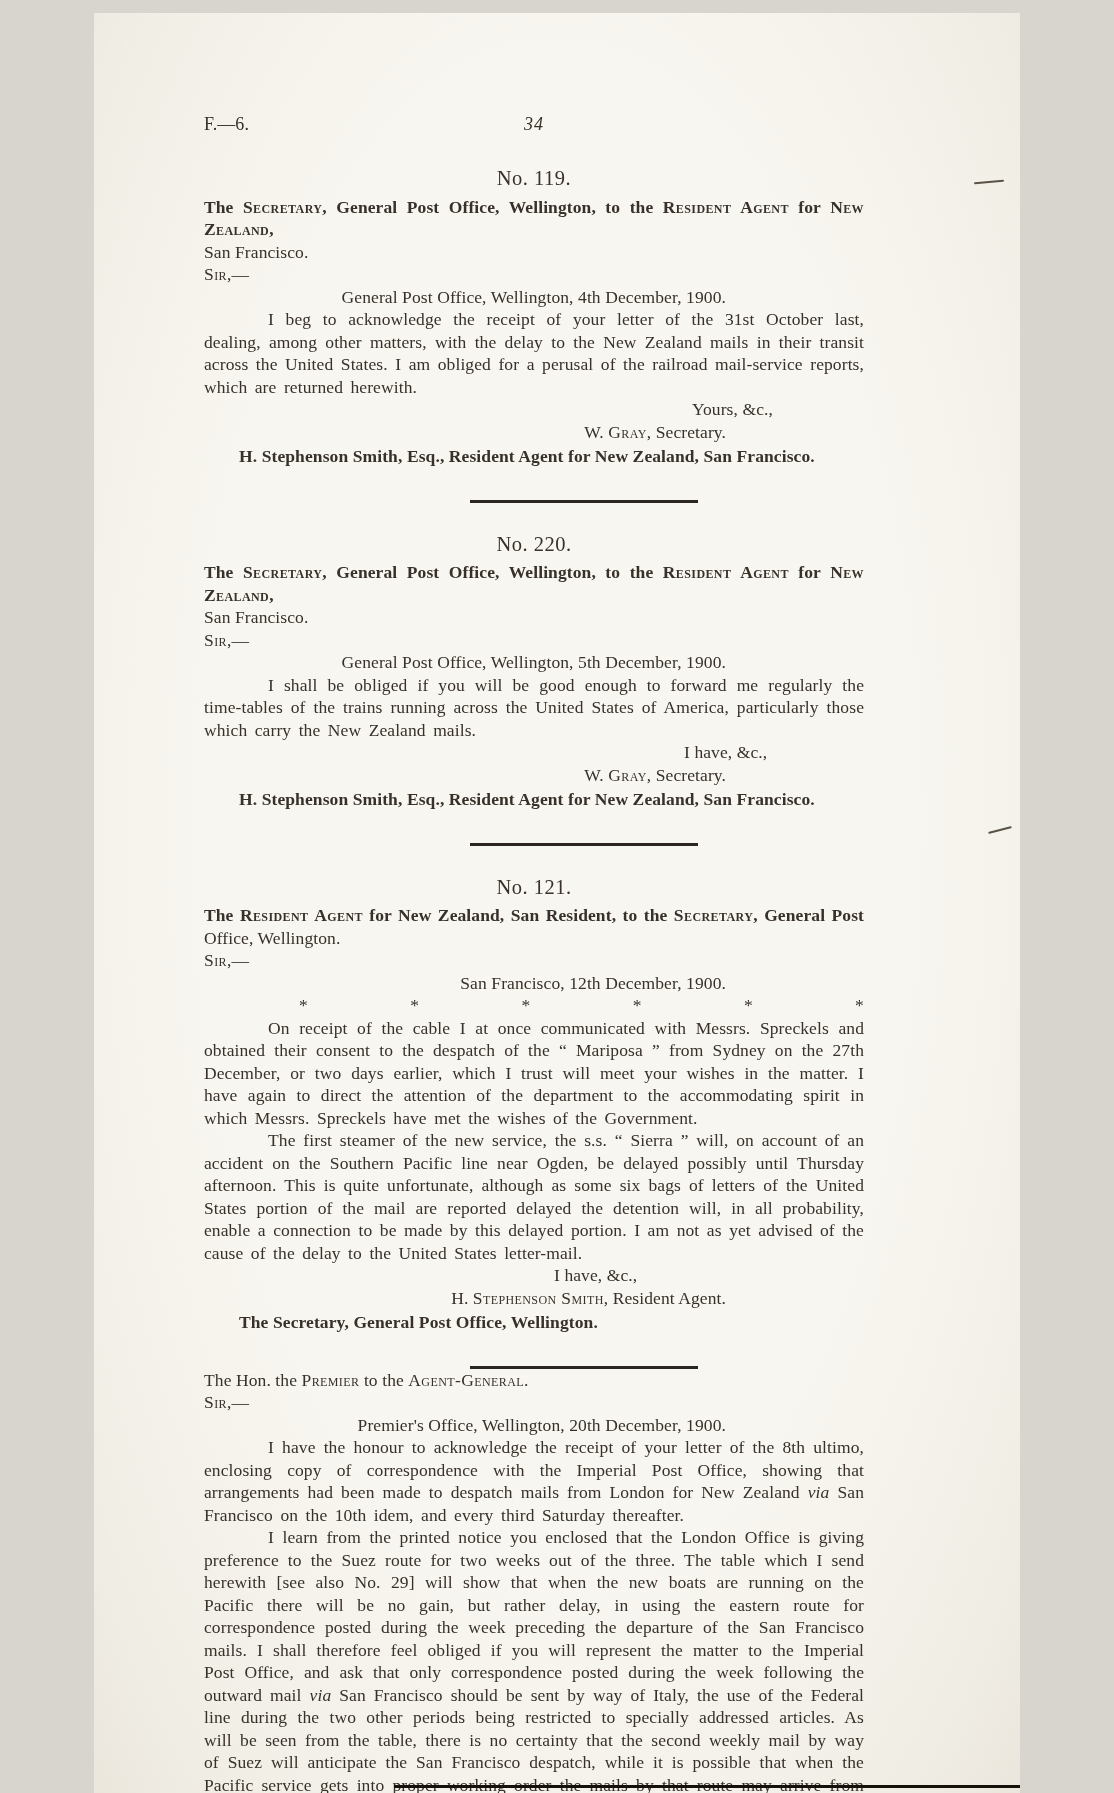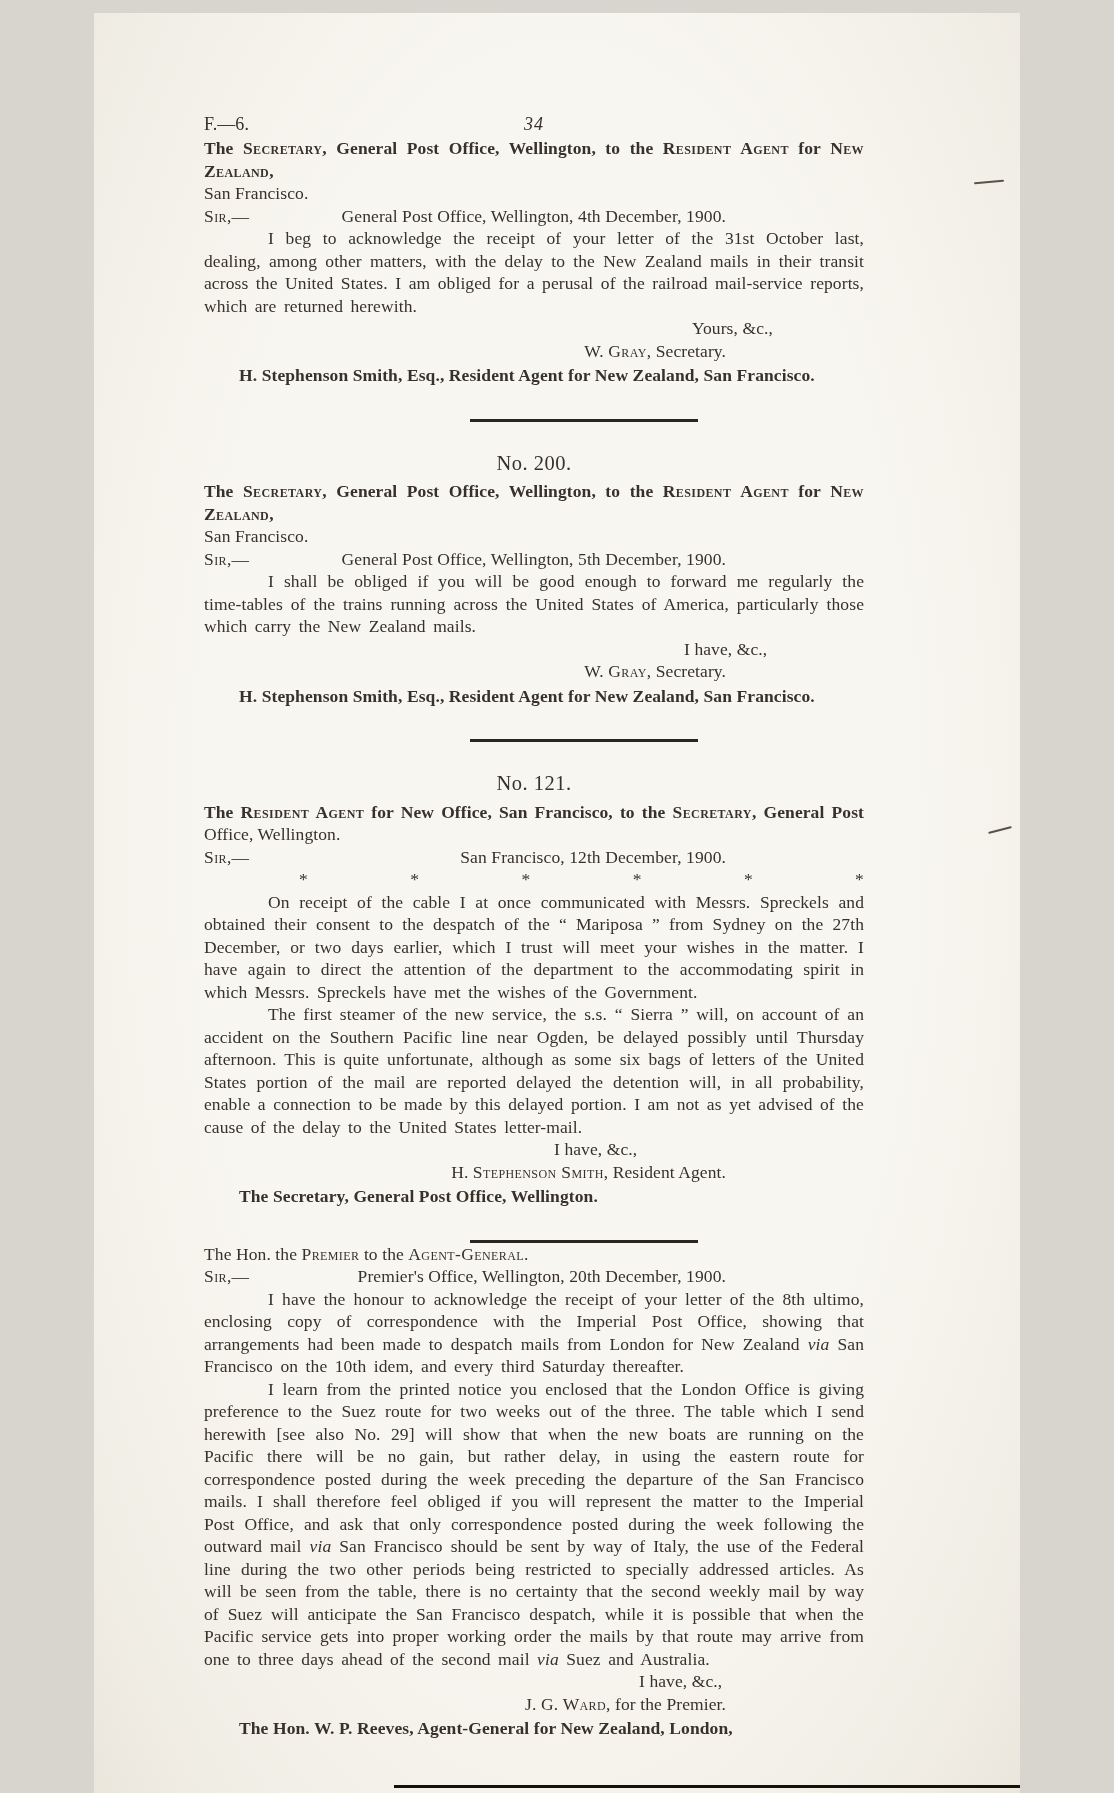--- a/index.html
+++ b/index.html
@@ -85,6 +85,7 @@
   </div>
 
   <section class="letter">
+    <h2 class="letter-number">No. 119.</h2>
     <div class="heading just"><span>The </span><span class="sc">Secretary</span><span>, General Post Office, Wellington, to the </span><span class="sc">Resident Agent</span><span> for </span><span class="sc">New Zealand</span><span>,</span></div>
     <div class="heading cen">San Francisco.</div>
     <div class="sal-row">

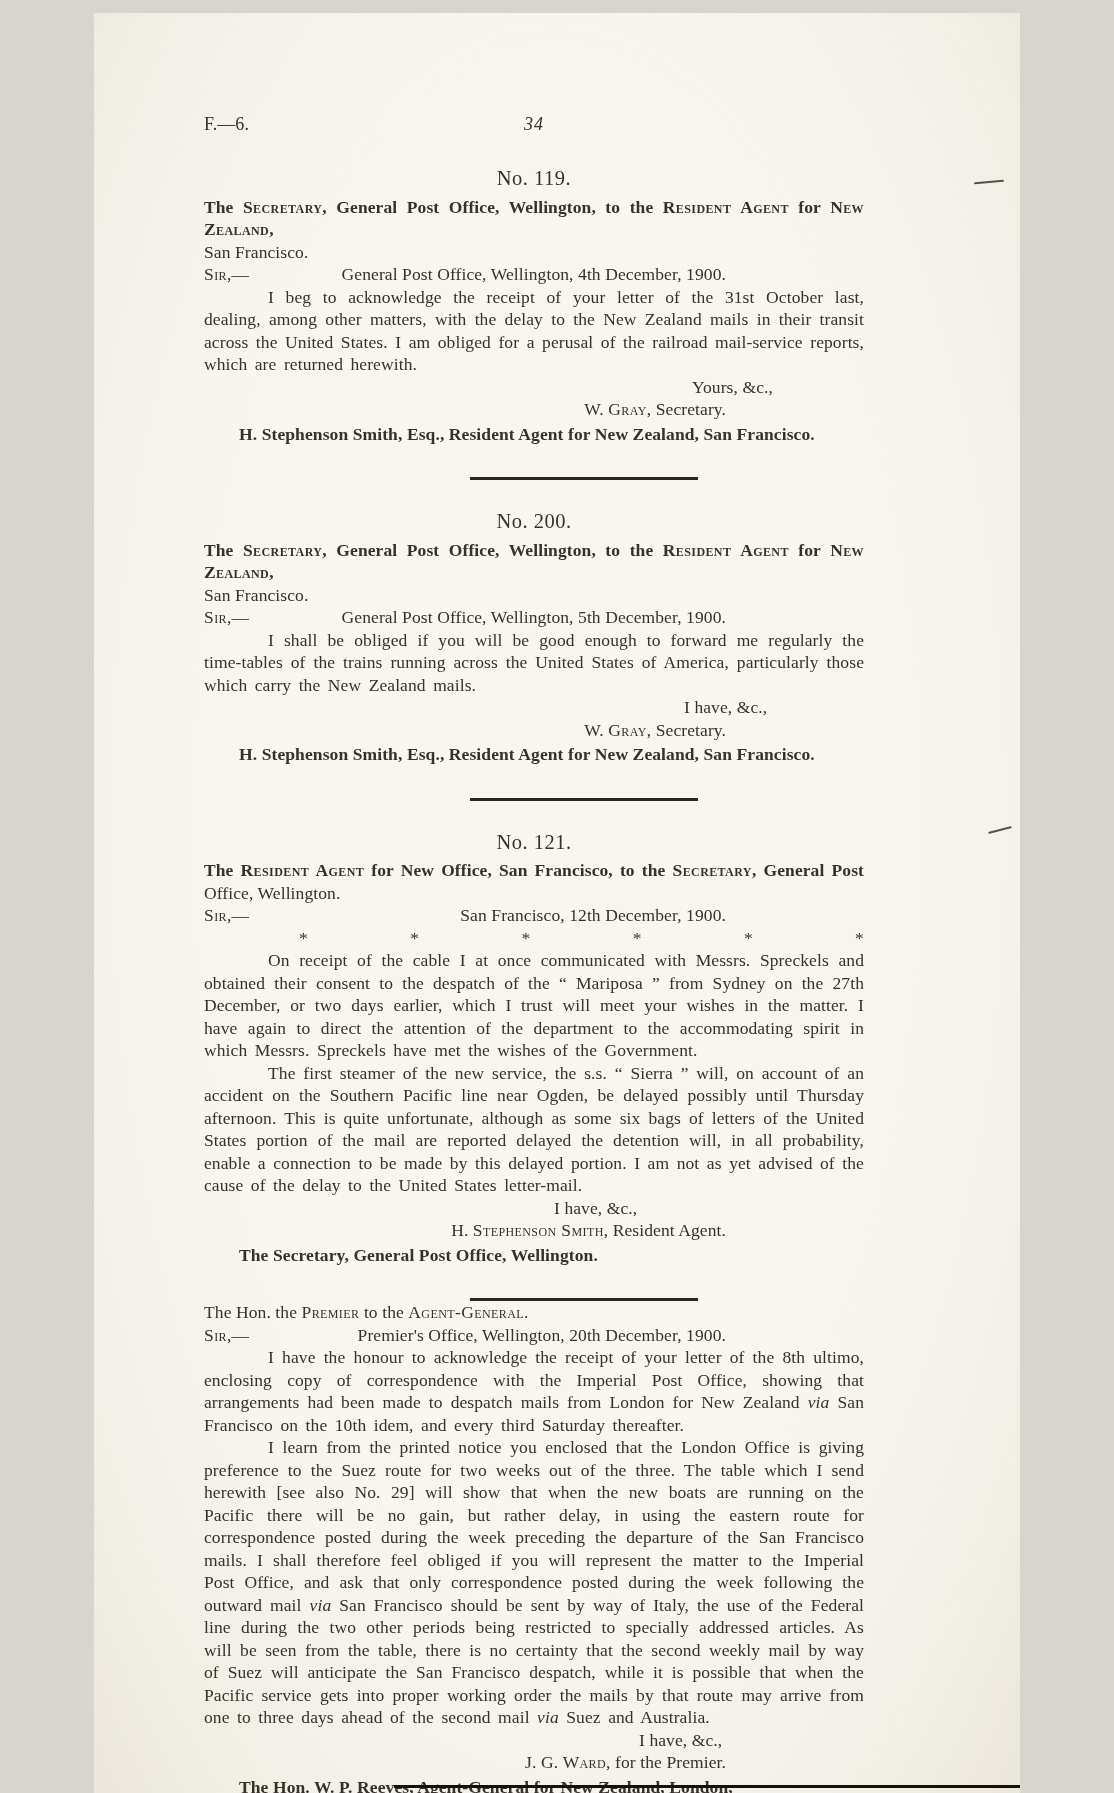--- a/index.html
+++ b/index.html
@@ -31,7 +31,7 @@
   .heading{margin:0;}
   .just{text-align:justify;text-align-last:justify;font-weight:bold;}
   .cen{text-align:left;}
-  .sal-row{display:flex;}
+  .sal-row{display:flex;flex-direction:column;}
   .sal{white-space:nowrap;}
   .dateline{flex:1;text-align:right;padding-right:138px;}
   p.body{

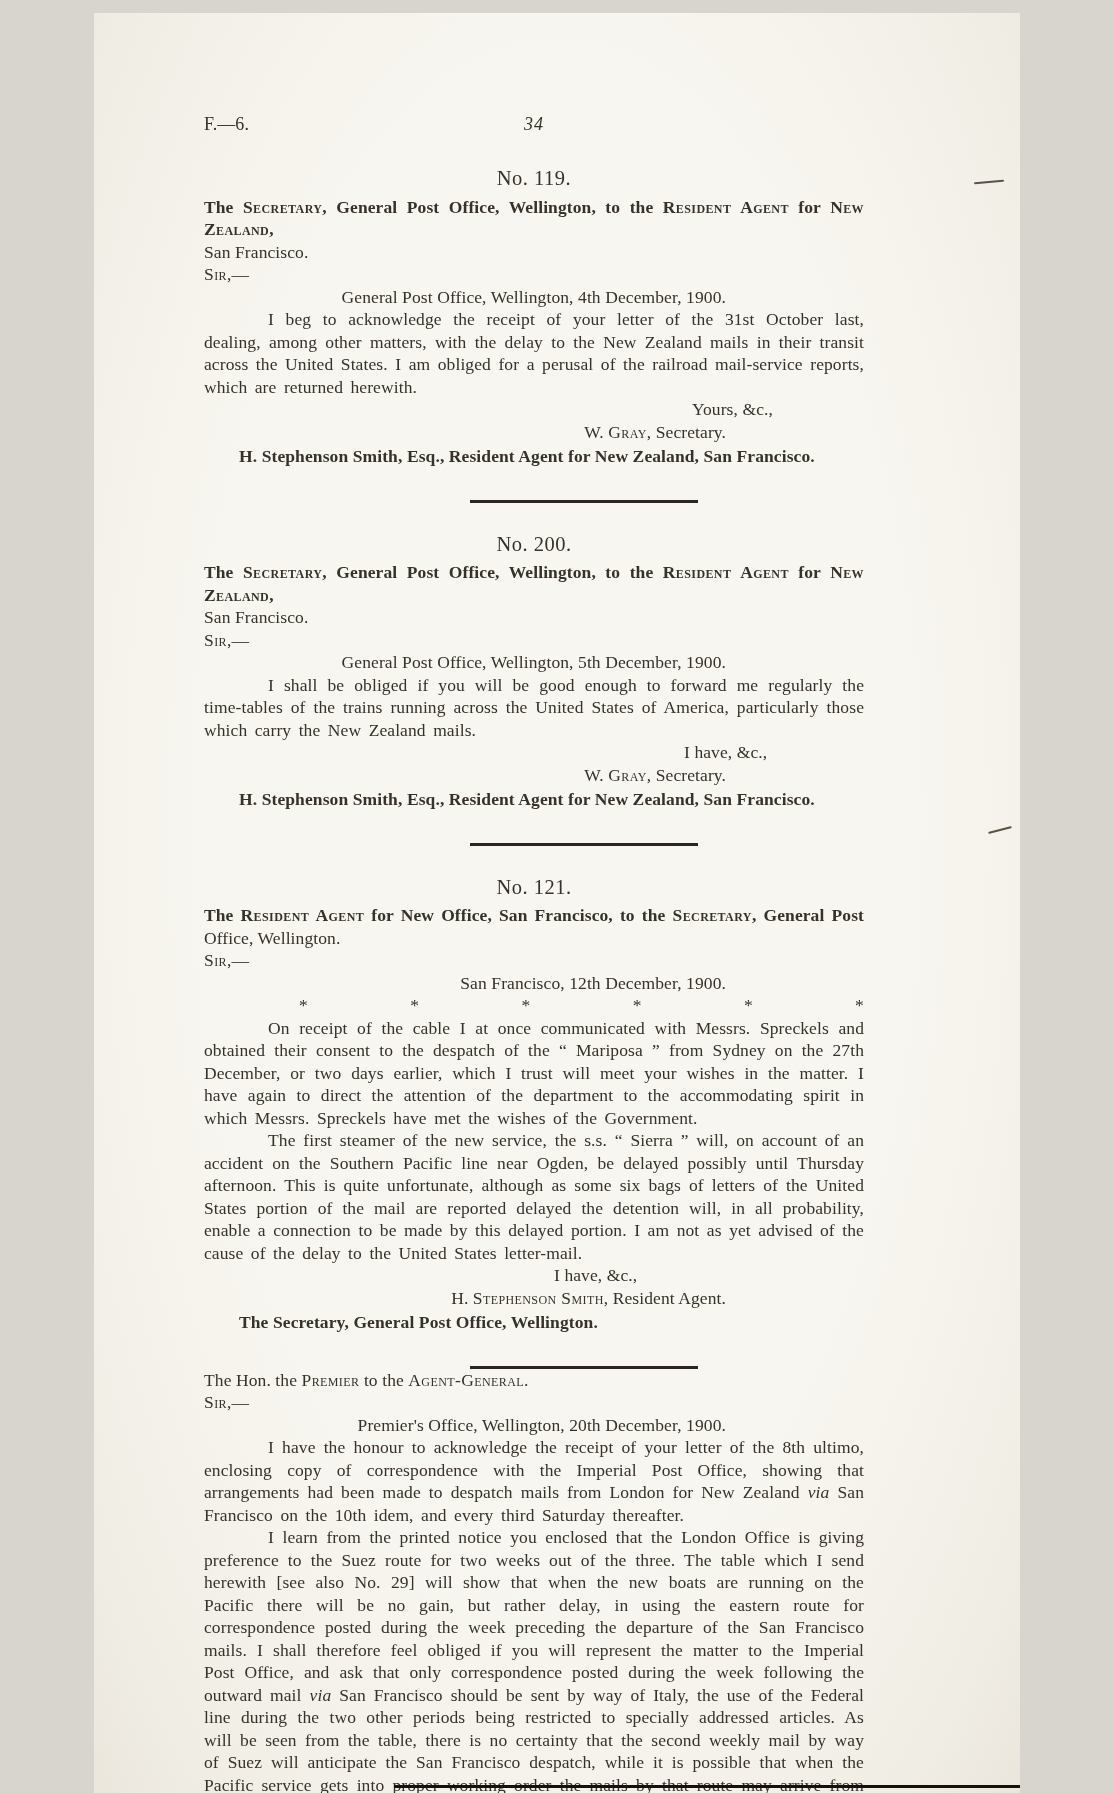--- a/index.html
+++ b/index.html
@@ -101,7 +101,7 @@
   <div class="rule"></div>
 
   <section class="letter">
-    <h2 class="letter-number">No. 200.</h2>
+    <h2 class="letter-number">No. 220.</h2>
     <div class="heading just"><span>The </span><span class="sc">Secretary</span><span>, General Post Office, Wellington, to the </span><span class="sc">Resident Agent</span><span> for </span><span class="sc">New Zealand</span><span>,</span></div>
     <div class="heading cen">San Francisco.</div>
     <div class="sal-row">

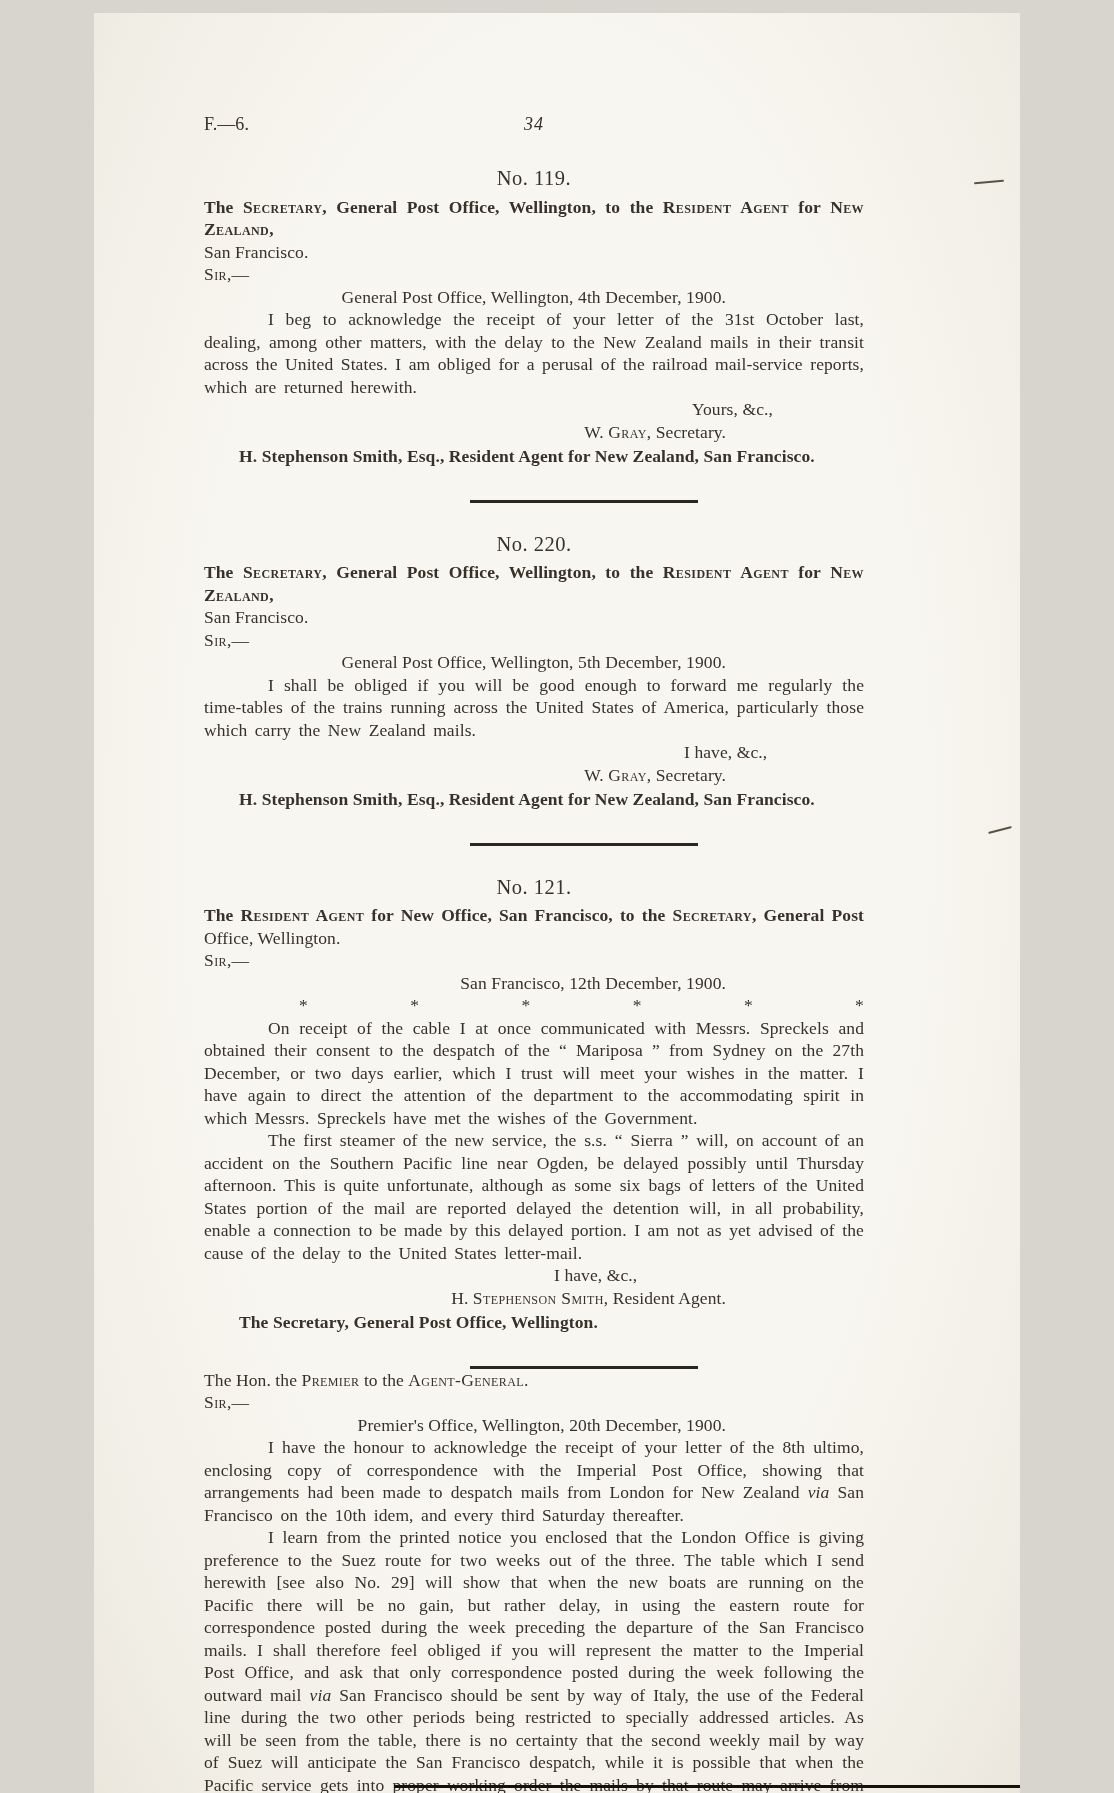--- a/index.html
+++ b/index.html
@@ -118,7 +118,7 @@
 
   <section class="letter">
     <h2 class="letter-number">No. 121.</h2>
-    <div class="heading just"><span>The </span><span class="sc">Resident Agent</span><span> for New Office, San Francisco, to the </span><span class="sc">Secretary</span><span>, General Post</span></div>
+    <div class="heading just"><span>The </span><span class="sc">Resident Agent</span><span> for New Zealand, San Resident, to the </span><span class="sc">Secretary</span><span>, General Post</span></div>
     <div class="heading cen">Office, Wellington.</div>
     <div class="sal-row">
       <span class="sal"><span class="sc">Sir</span><span>,—</span></span>

